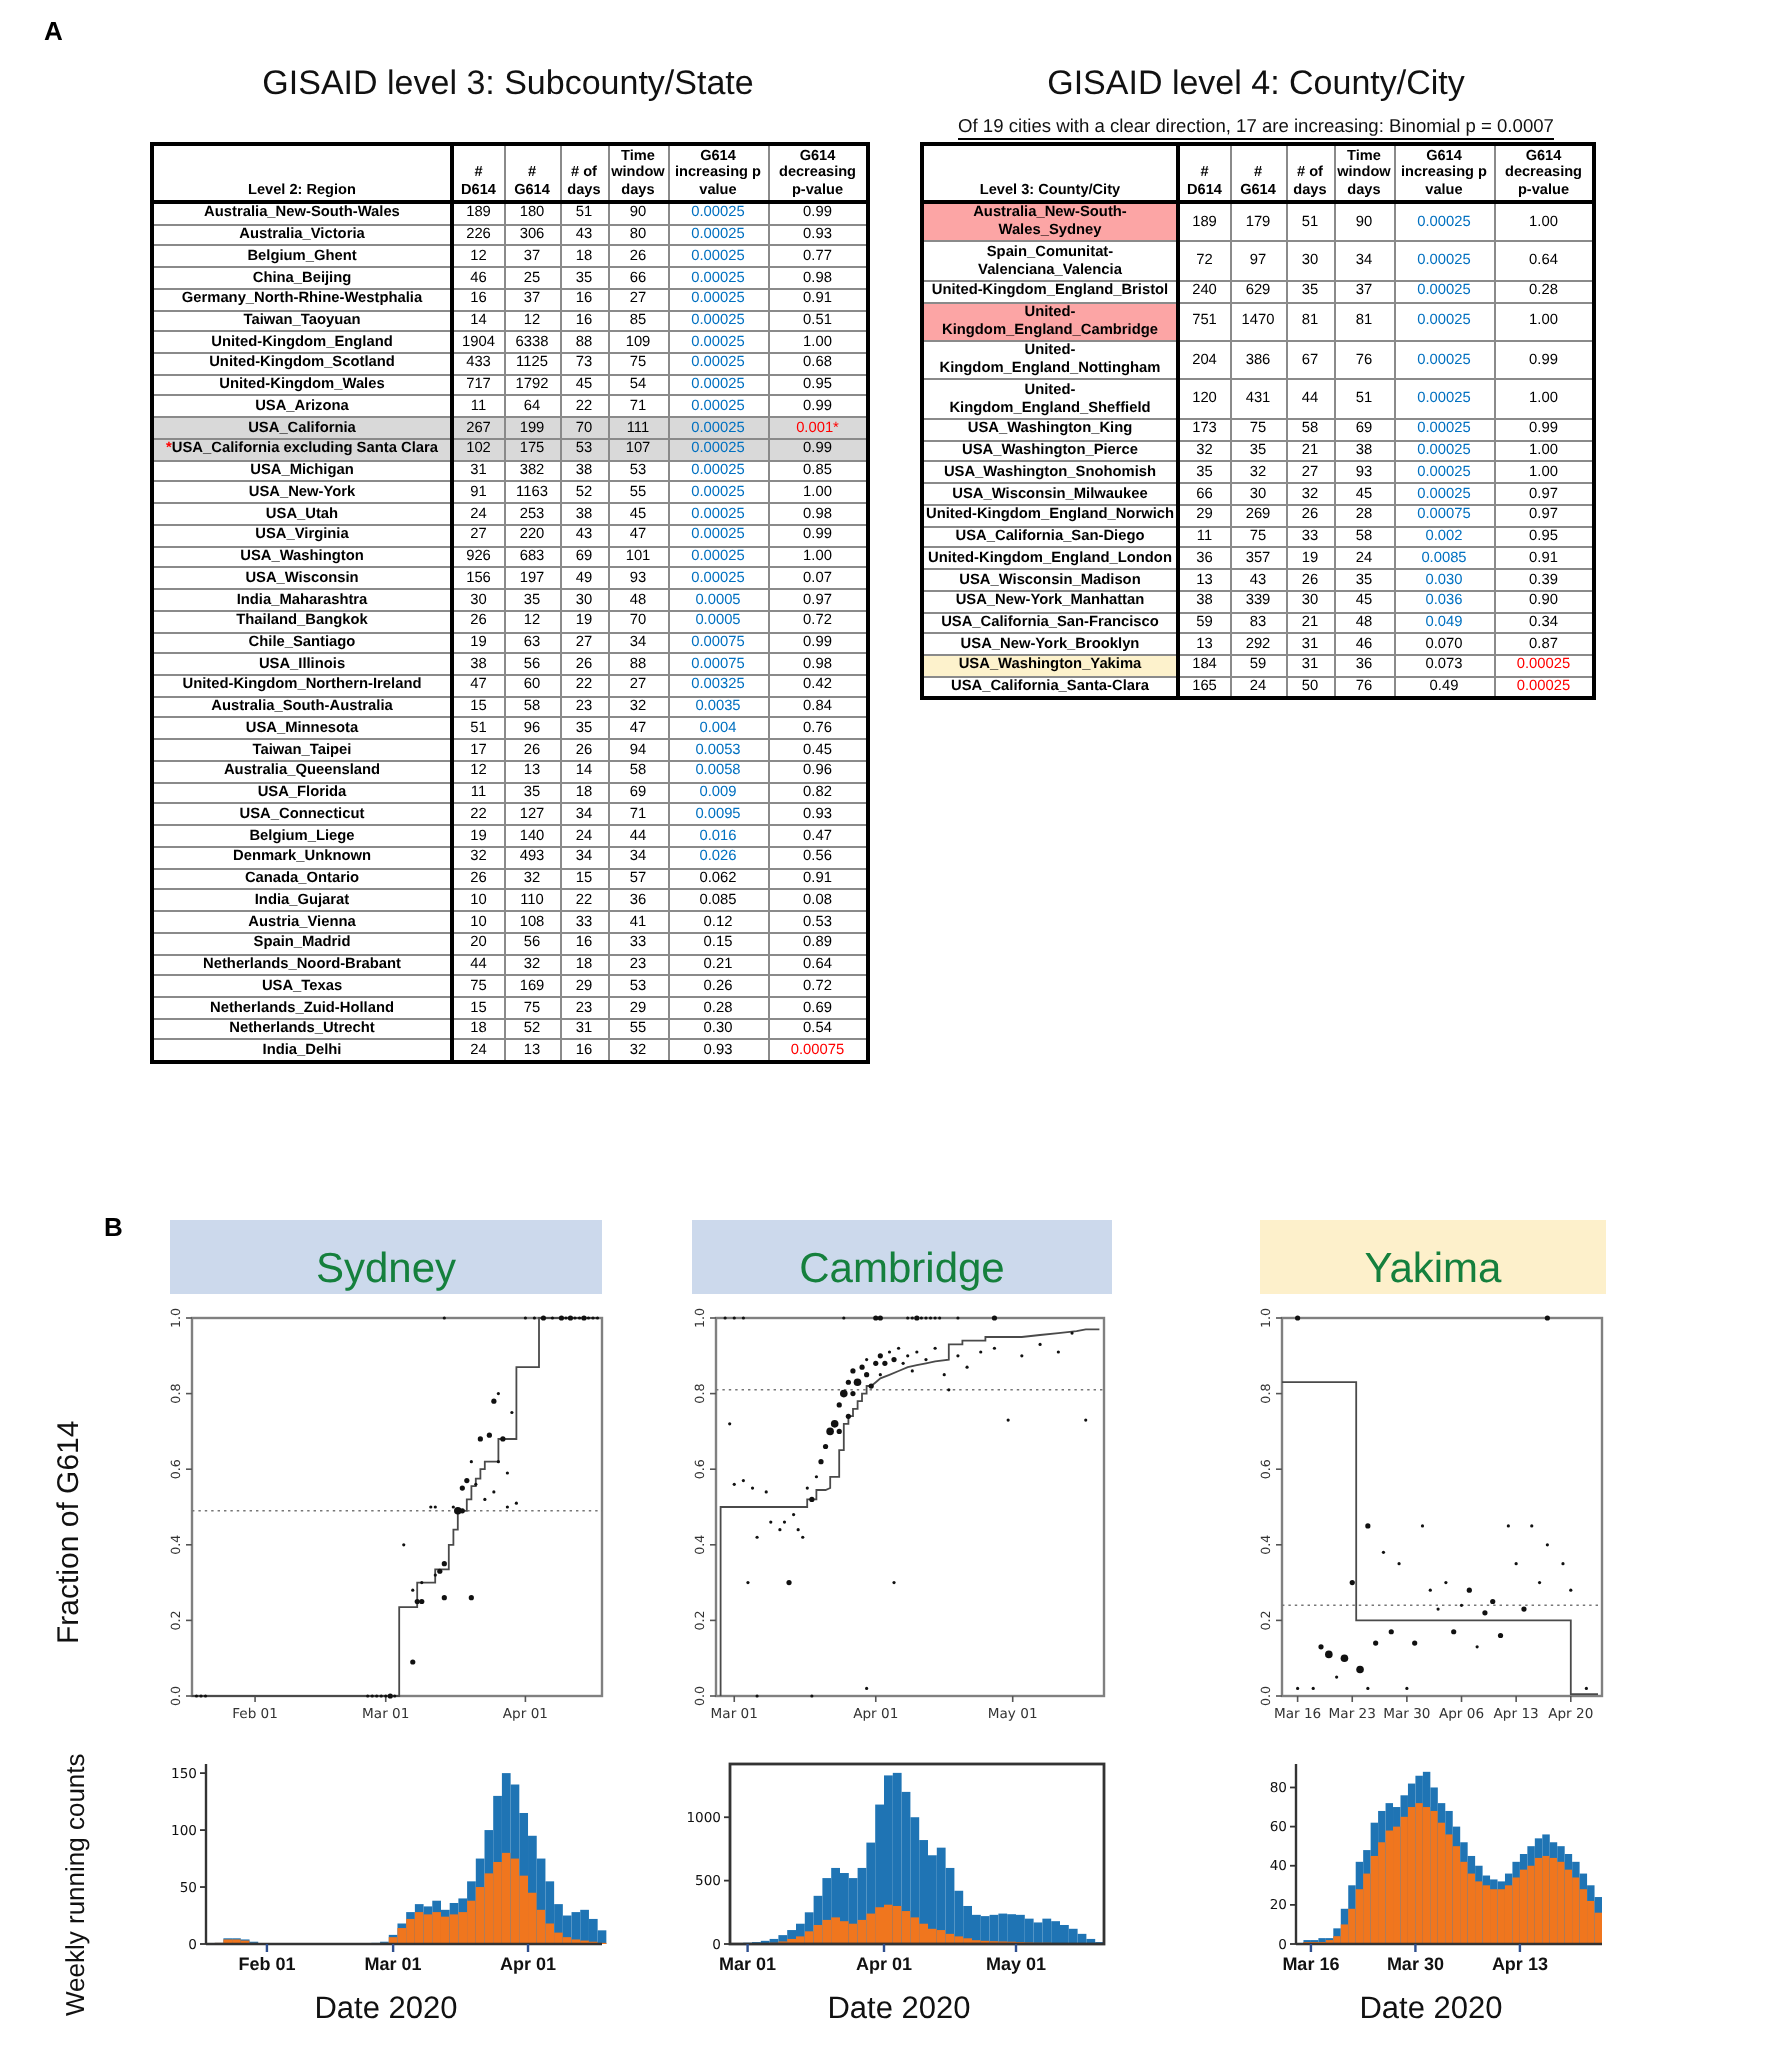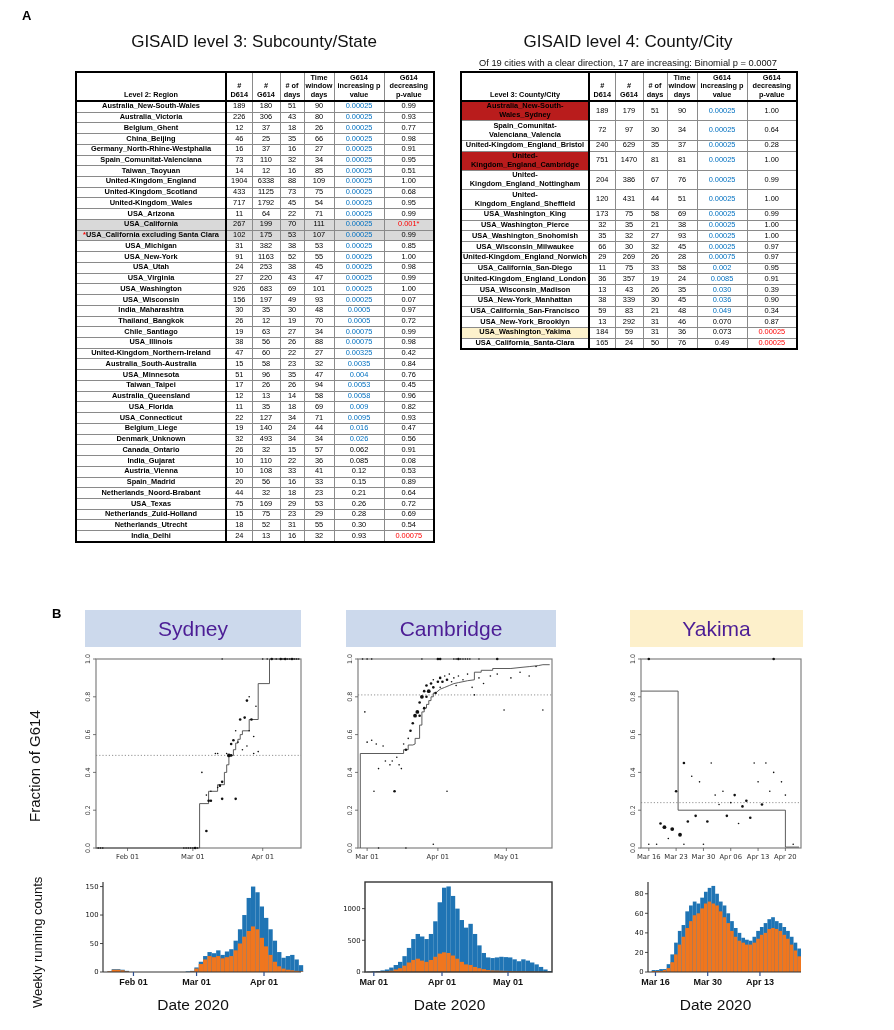--- a/index.html
+++ b/index.html
@@ -20,7 +20,7 @@
   .pv-red{color:#ff0000;}
   .star{color:#ff0000;font-weight:bold;}
   .hl-g{background:#d9d9d9;}
-  .hl-bl{background:#b91c1c;}
+  .hl-bl{background:#fca5a5;}
   .hl-y{background:#fdf2cc;}
   .col-header{position:absolute;height:37px;display:flex;align-items:center;
               justify-content:center;font-size:21px;color:#4c1d95;}

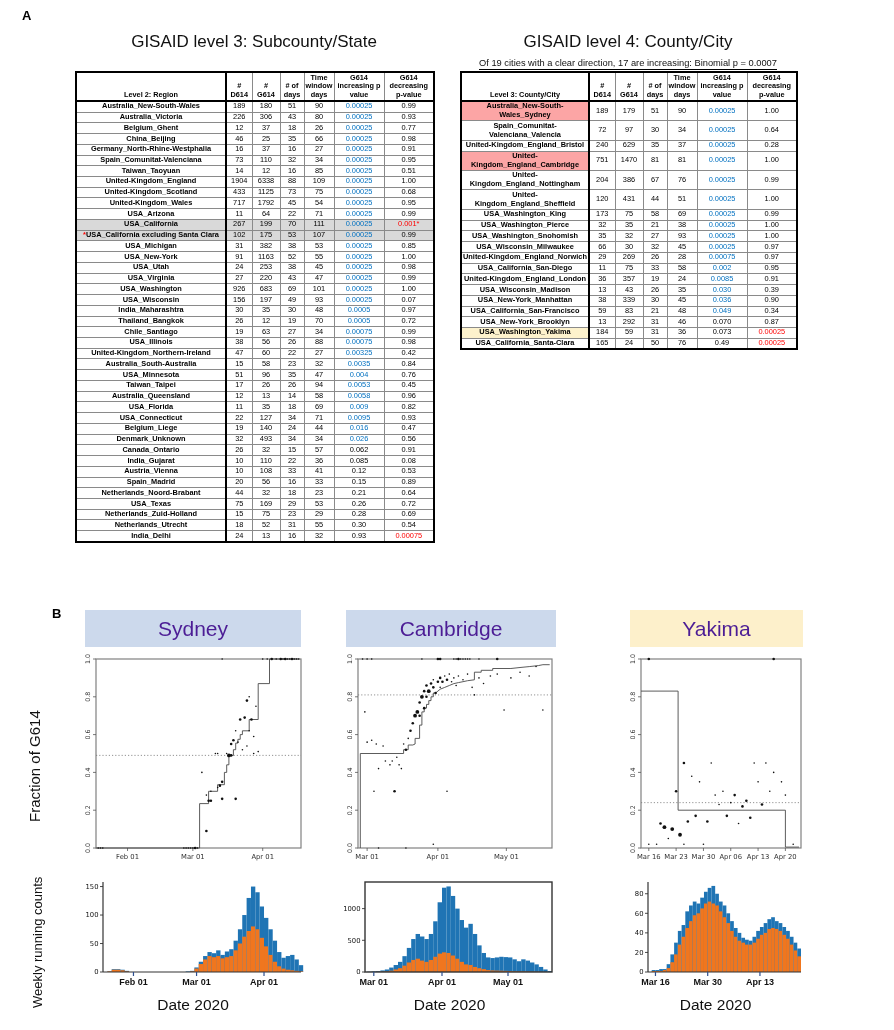--- a/index.html
+++ b/index.html
@@ -113,15 +113,6 @@
           <td>27</td>
           <td class="pv-blue">0.00025</td>
           <td>0.91</td>
-        </tr>
-        <tr>
-          <td class="name">Spain_Comunitat-Valenciana</td>
-          <td>73</td>
-          <td>110</td>
-          <td>32</td>
-          <td>34</td>
-          <td class="pv-blue">0.00025</td>
-          <td>0.95</td>
         </tr>
         <tr>
           <td class="name">Taiwan_Taoyuan</td>

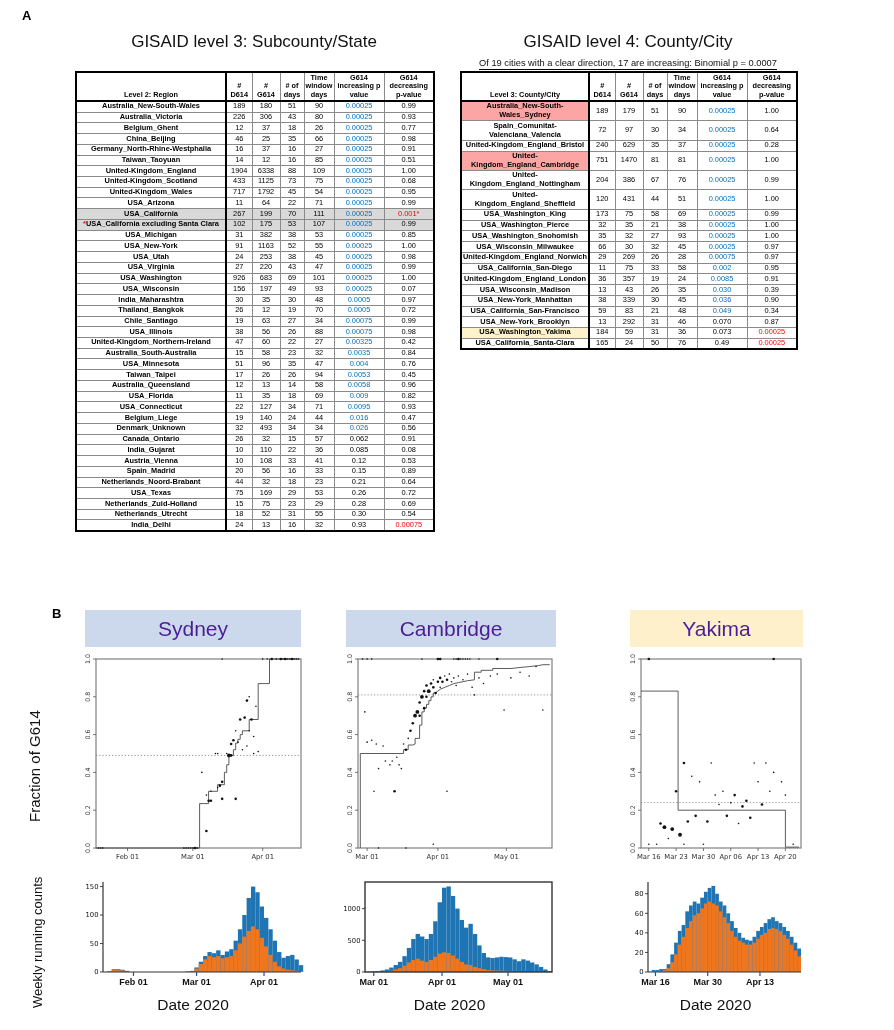--- a/index.html
+++ b/index.html
@@ -22,8 +22,8 @@
   .hl-g{background:#d9d9d9;}
   .hl-bl{background:#fca5a5;}
   .hl-y{background:#fdf2cc;}
-  .col-header{position:absolute;height:37px;display:flex;align-items:center;
-              justify-content:center;font-size:21px;color:#4c1d95;}
+  .col-header{position:absolute;height:37px;display:flex;align-items:flex-end;
+              justify-content:center;font-size:21px;color:#15803d;}
   .vlabel{position:absolute;transform:rotate(-90deg);transform-origin:left top;
           white-space:nowrap;color:#111;}
   .date-label{position:absolute;text-align:center;font-size:15.5px;color:#111;}

